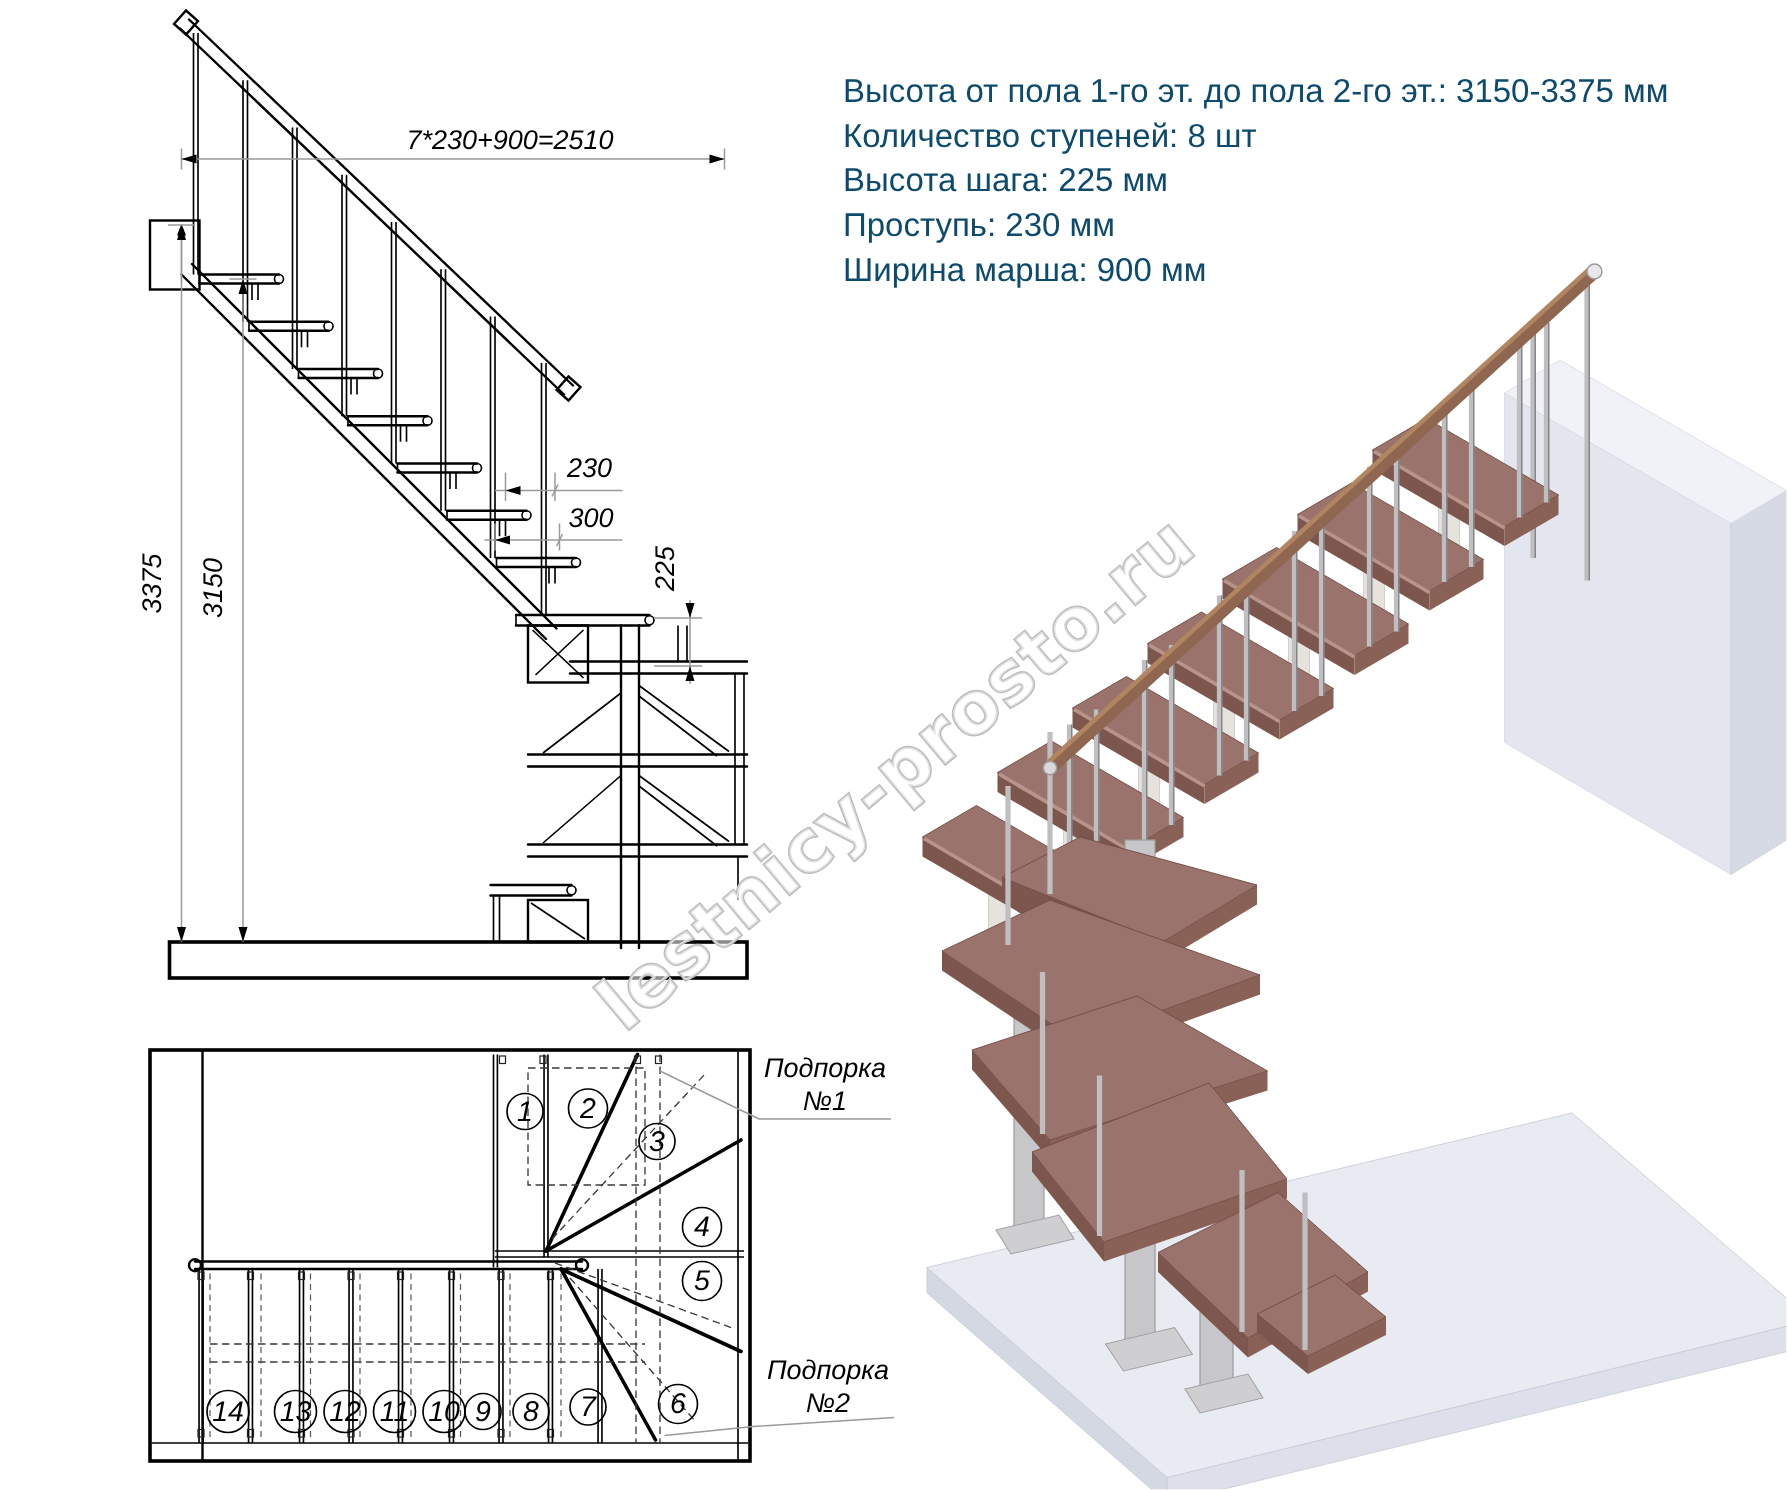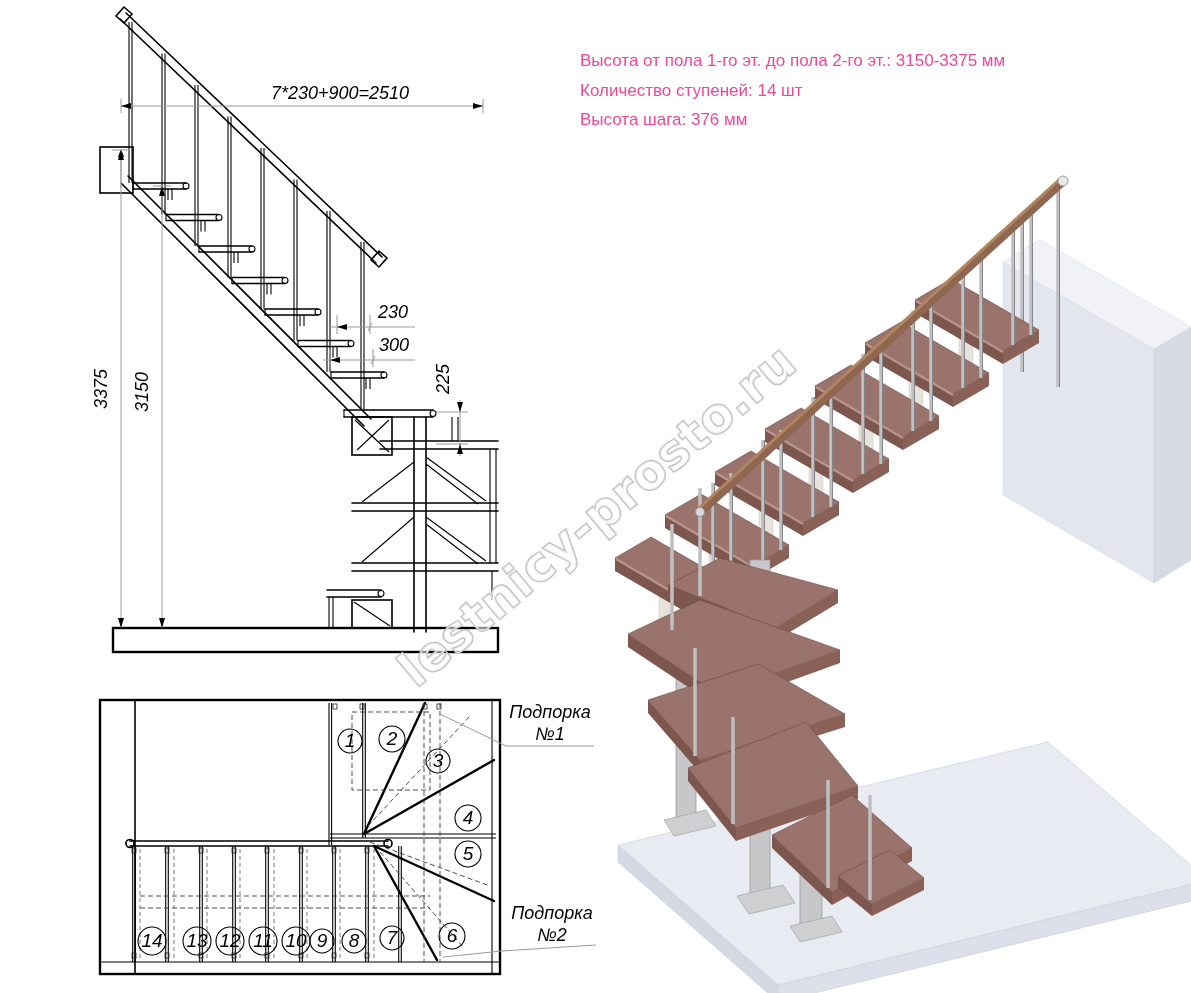--- a/index.html
+++ b/index.html
@@ -7,8 +7,8 @@
          font-family:"Liberation Sans",sans-serif;}
   .stage svg{position:absolute;left:0;top:0;}
   
-  .specs{position:absolute;left:580px;top:46px;width:520px;color:#ec4899;
-         font-size:17px;line-height:29.7px;white-space:nowrap;}
+  .specs{position:absolute;left:562px;top:46px;width:520px;color:#0c4a6e;
+         font-size:22px;line-height:29.7px;white-space:nowrap;}
   
   .ln  {stroke:#000;stroke-width:1.6;fill:none;stroke-linecap:round;}
   .ln2 {stroke:#000;stroke-width:2.4;fill:none;stroke-linecap:round;}

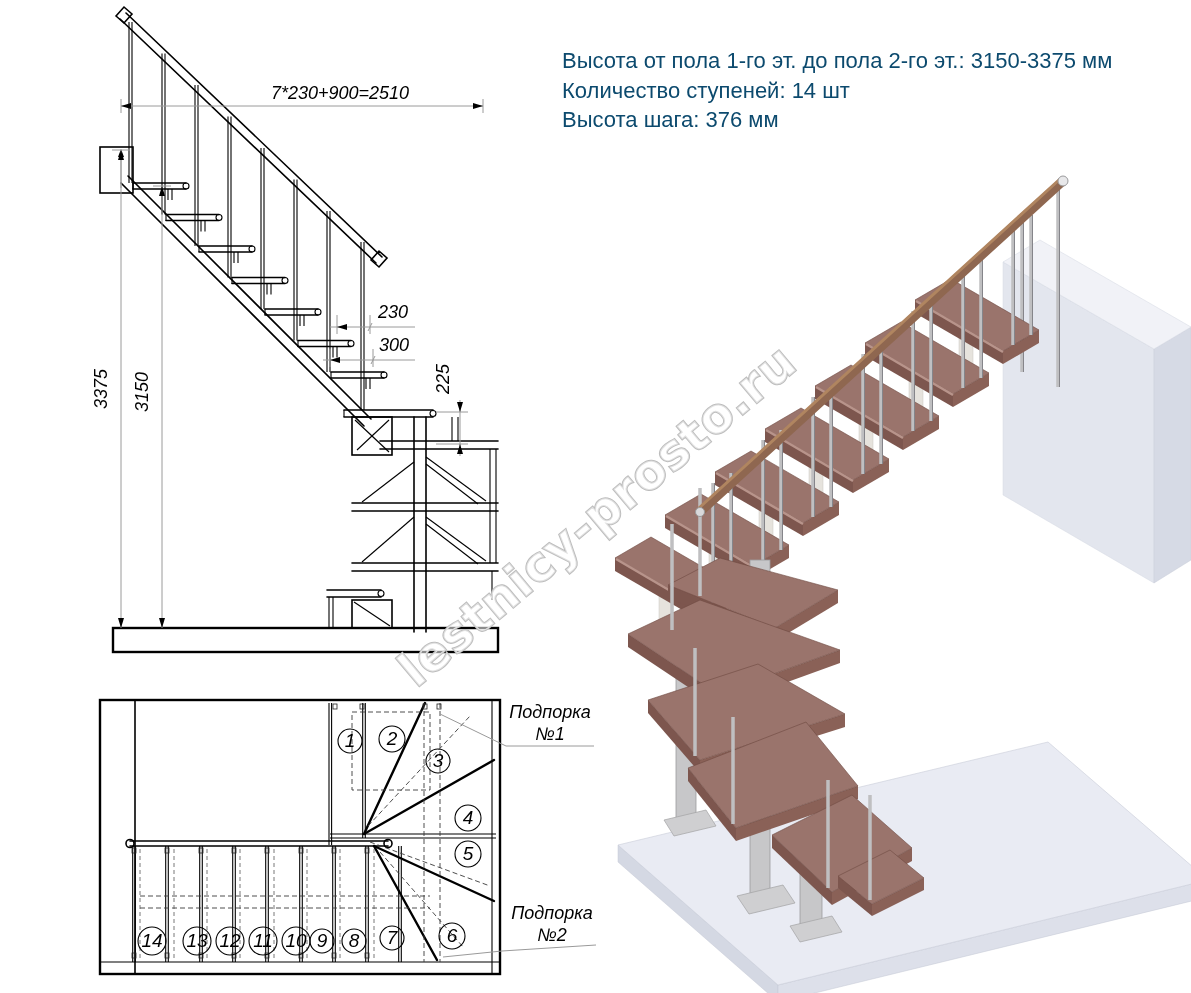--- a/index.html
+++ b/index.html
@@ -446,7 +446,7 @@
 
   <div class="specs">
     <div>Высота от пола 1-го эт. до пола 2-го эт.: 3150-3375 мм</div>
-    <div>Количество ступеней: 14 шт</div>
+    <div>Количество ступеней: 8 шт</div>
     <div>Высота шага: 376 мм</div>
   </div>
 

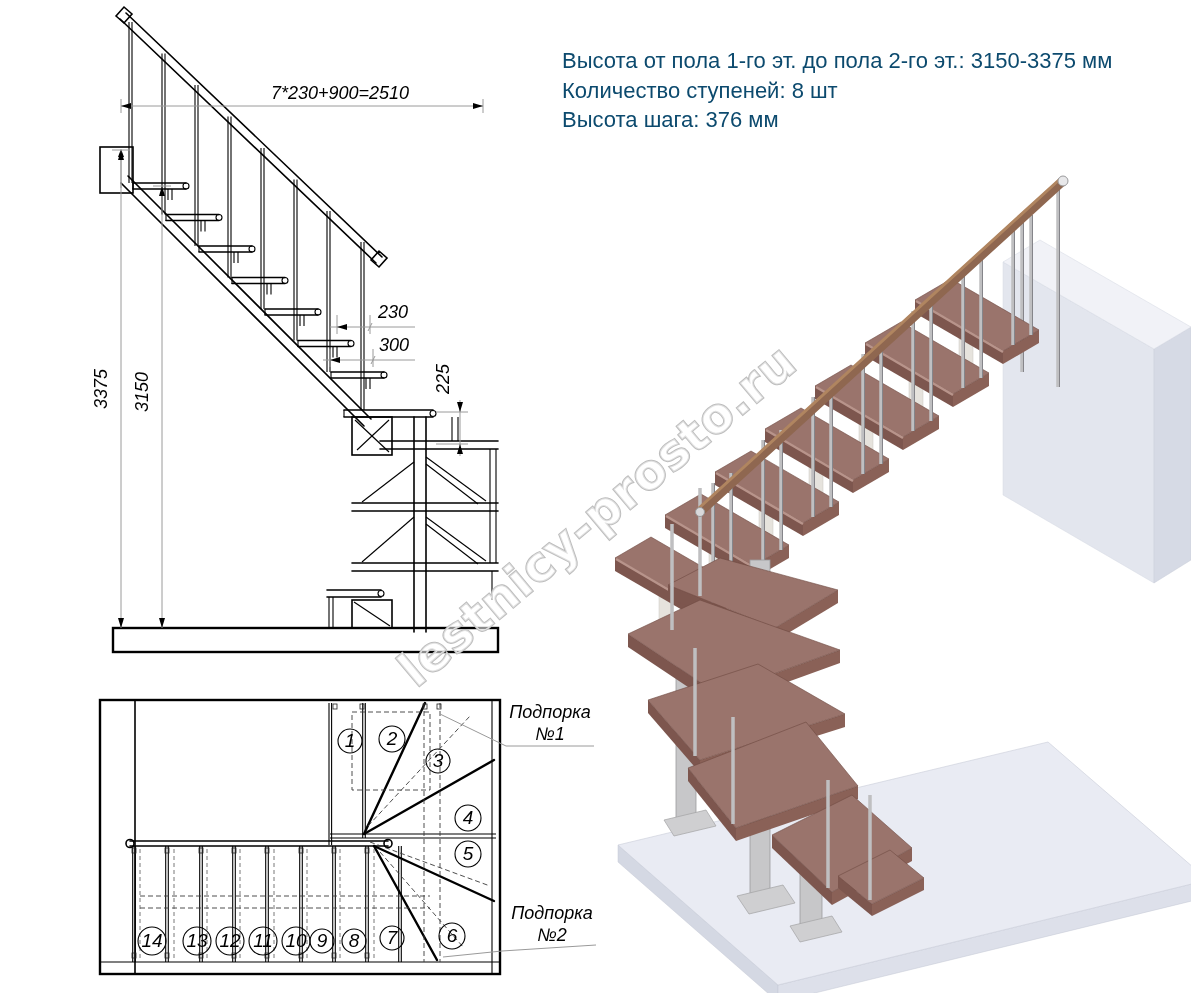--- a/index.html
+++ b/index.html
@@ -447,7 +447,7 @@
   <div class="specs">
     <div>Высота от пола 1-го эт. до пола 2-го эт.: 3150-3375 мм</div>
     <div>Количество ступеней: 8 шт</div>
-    <div>Высота шага: 376 мм</div>
+    <div>Высота шага: 225 мм</div>
   </div>
 
 </div>

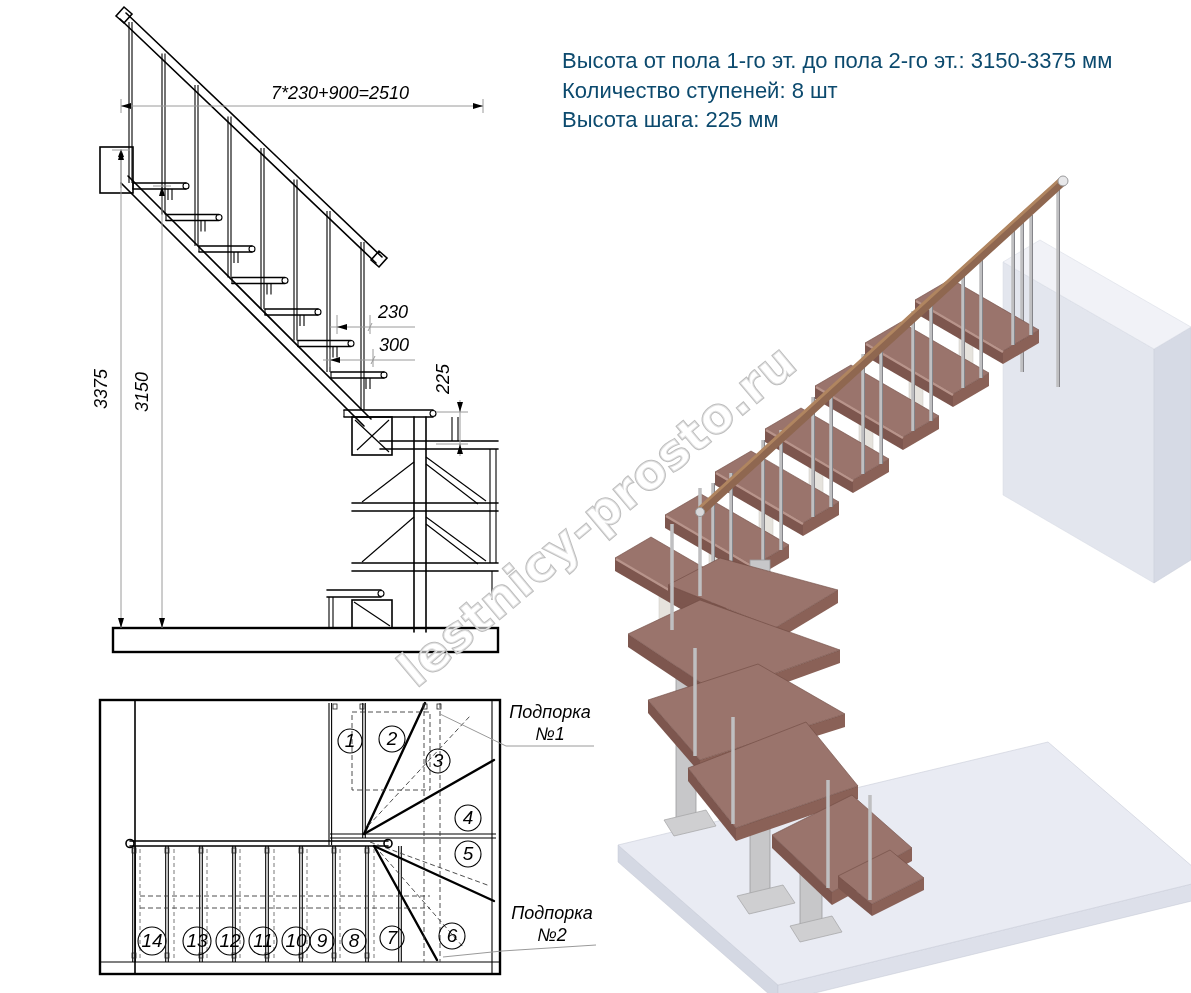--- a/index.html
+++ b/index.html
@@ -448,6 +448,7 @@
     <div>Высота от пола 1-го эт. до пола 2-го эт.: 3150-3375 мм</div>
     <div>Количество ступеней: 8 шт</div>
     <div>Высота шага: 225 мм</div>
+    <div>Проступь: 230 мм</div>
   </div>
 
 </div>

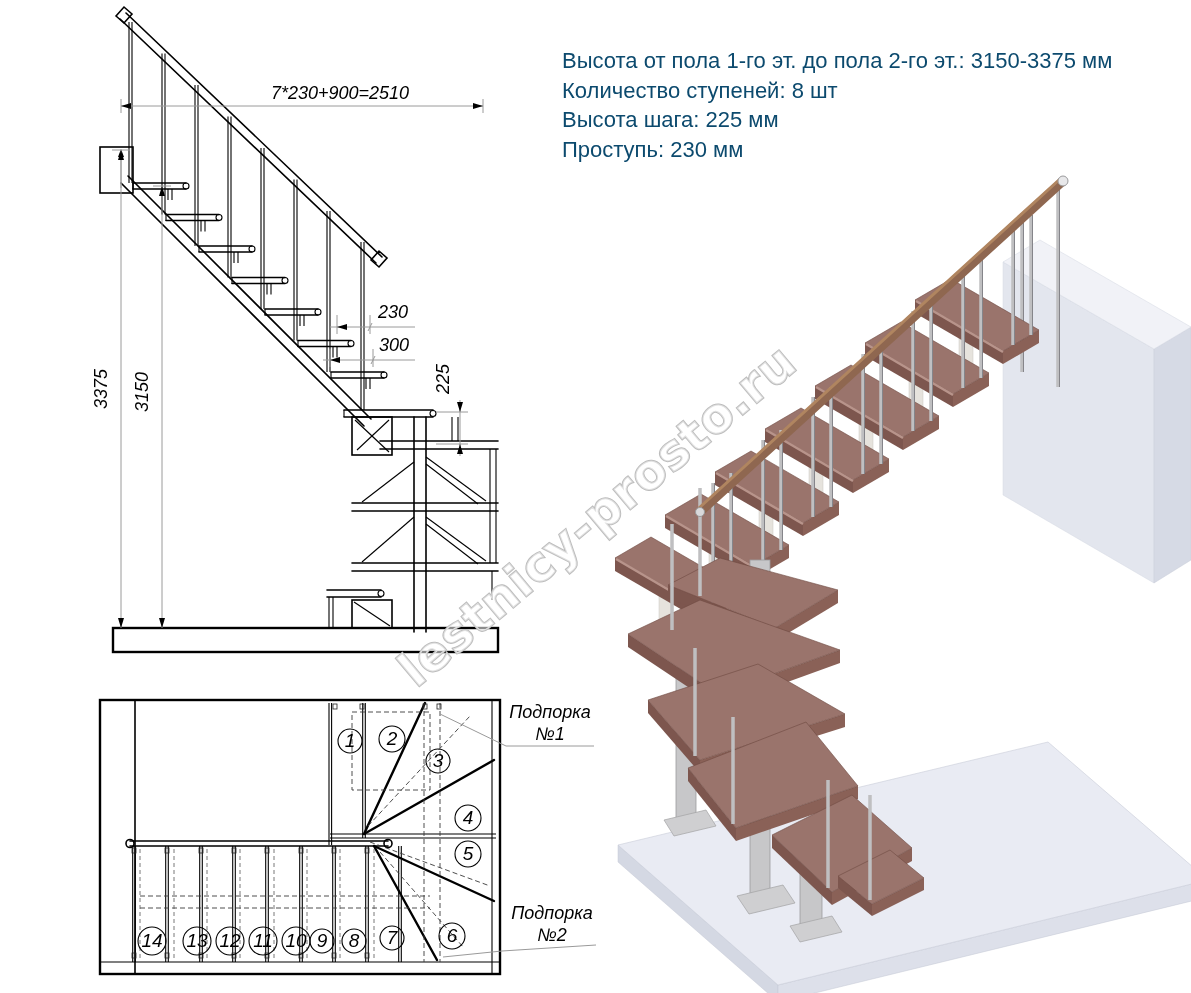--- a/index.html
+++ b/index.html
@@ -449,6 +449,7 @@
     <div>Количество ступеней: 8 шт</div>
     <div>Высота шага: 225 мм</div>
     <div>Проступь: 230 мм</div>
+    <div>Ширина марша: 900 мм</div>
   </div>
 
 </div>

